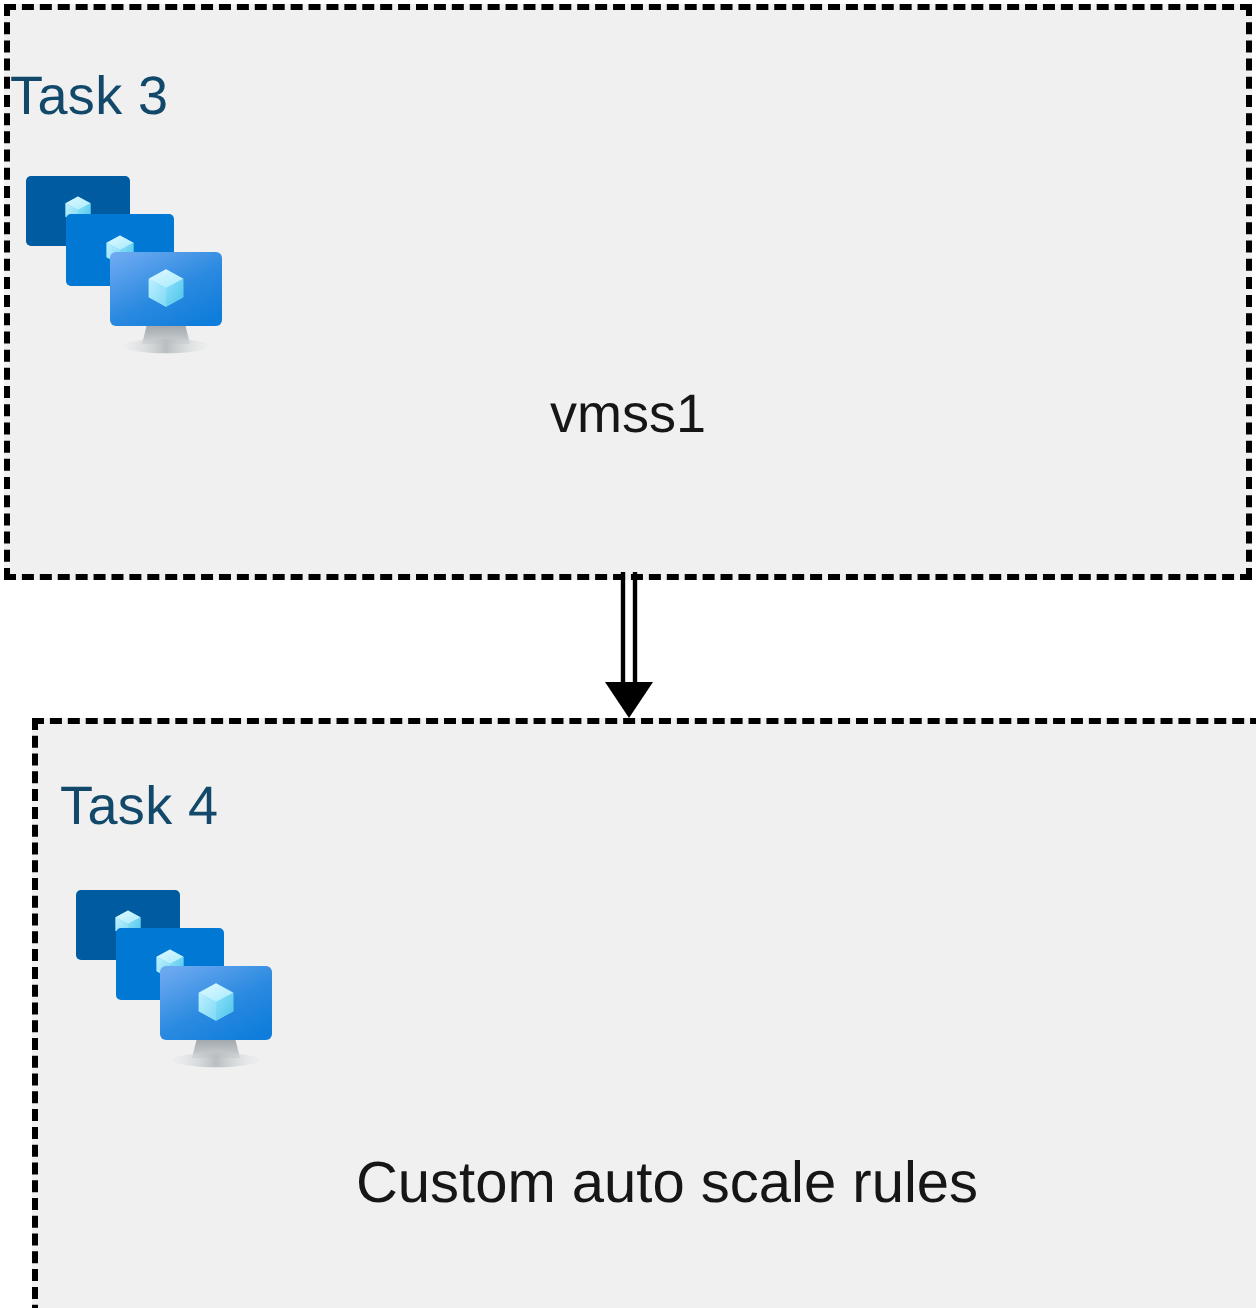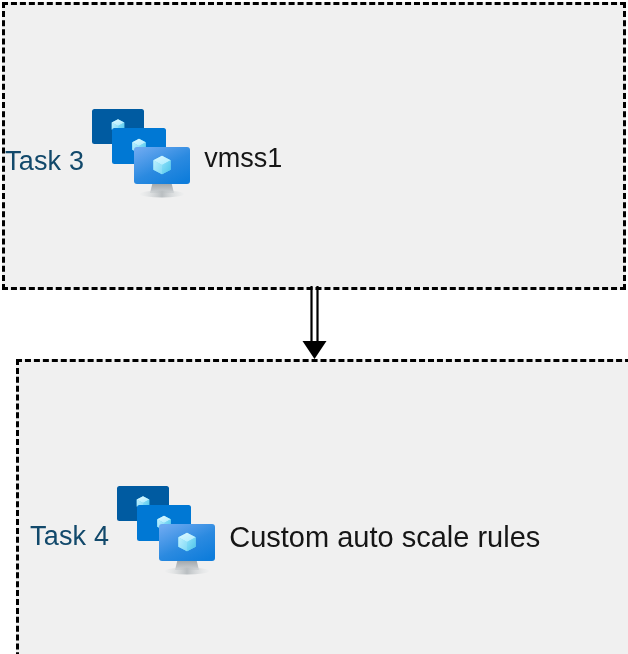--- a/index.html
+++ b/index.html
@@ -30,8 +30,7 @@
     background: #f0f0f0;
     border: 3px dashed #000000;
     display: flex;
-    flex-direction: row;
-    align-items: center;
+    flex-direction: column;
   }
   #task-box-top {
     left: 2px;

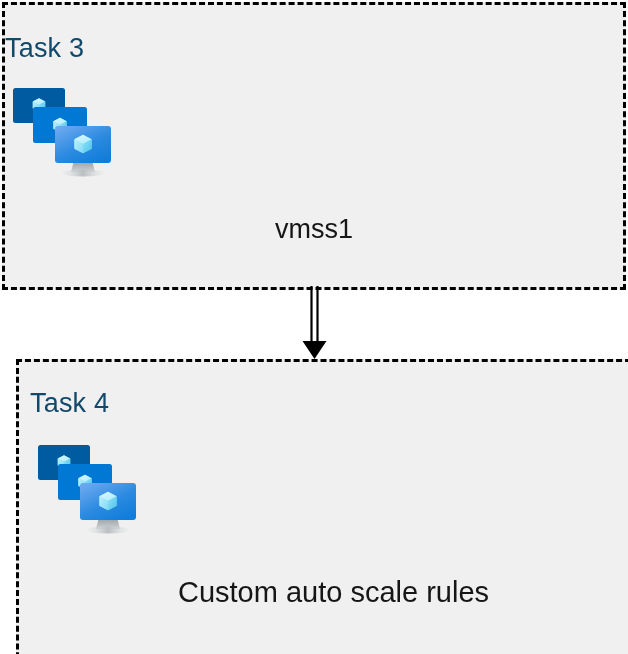--- a/index.html
+++ b/index.html
@@ -72,7 +72,7 @@
     white-space: nowrap;
   }
   #task-box-top .caption-block {
-    margin-top: 26px;
+    margin-top: 4px;
     font-size: 27px;
   }
   #task-box-bottom .caption-block {

